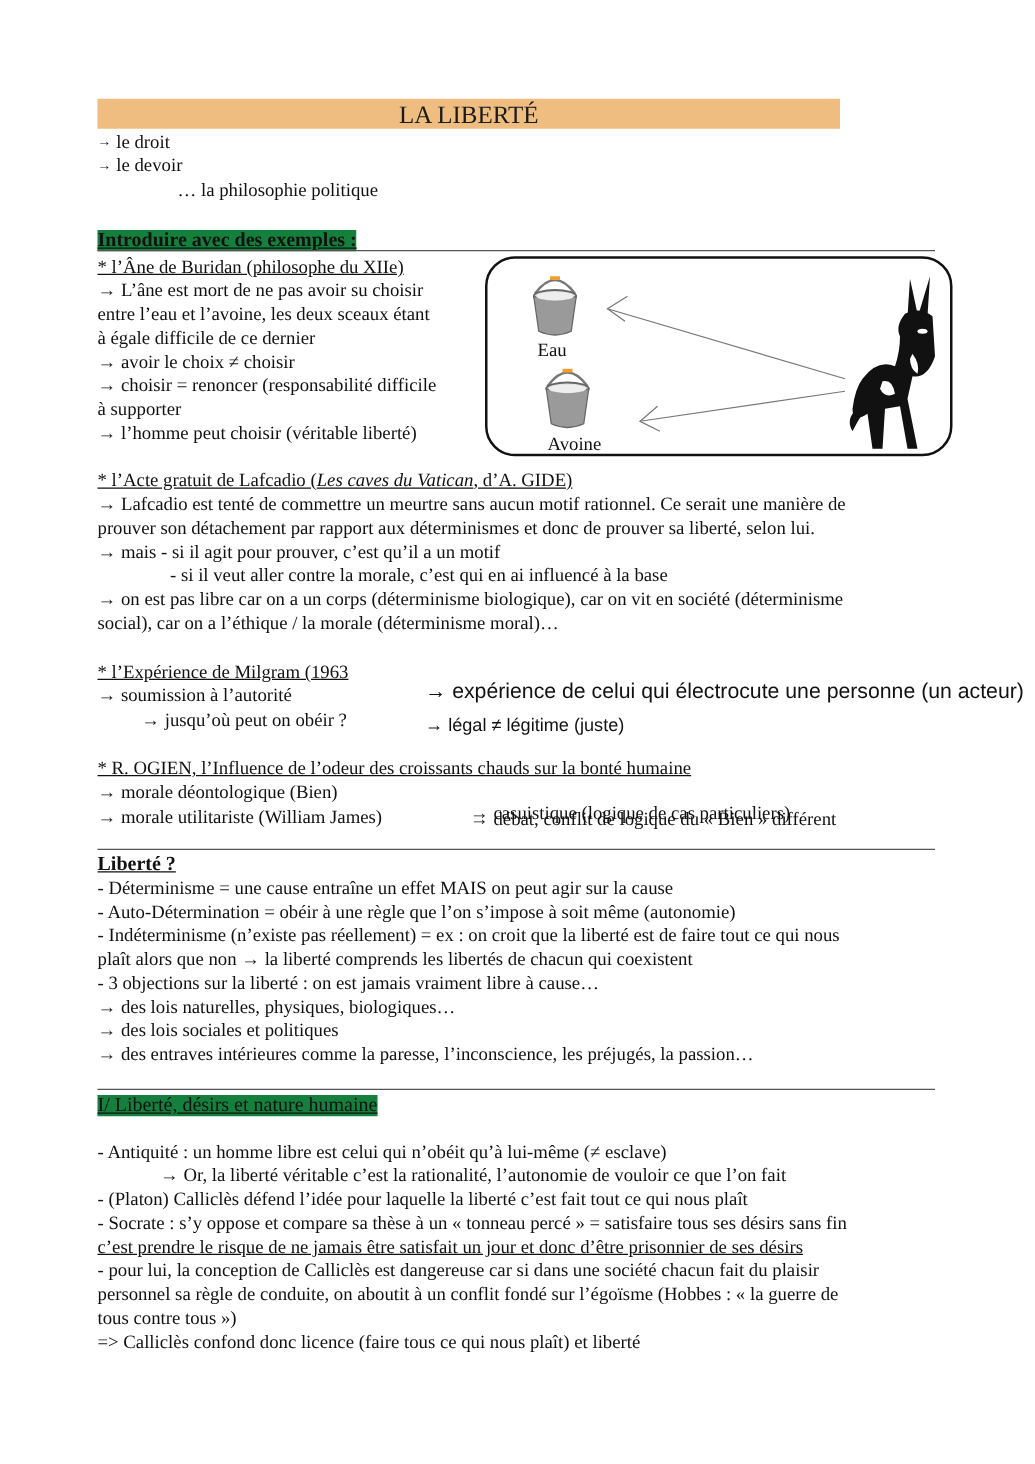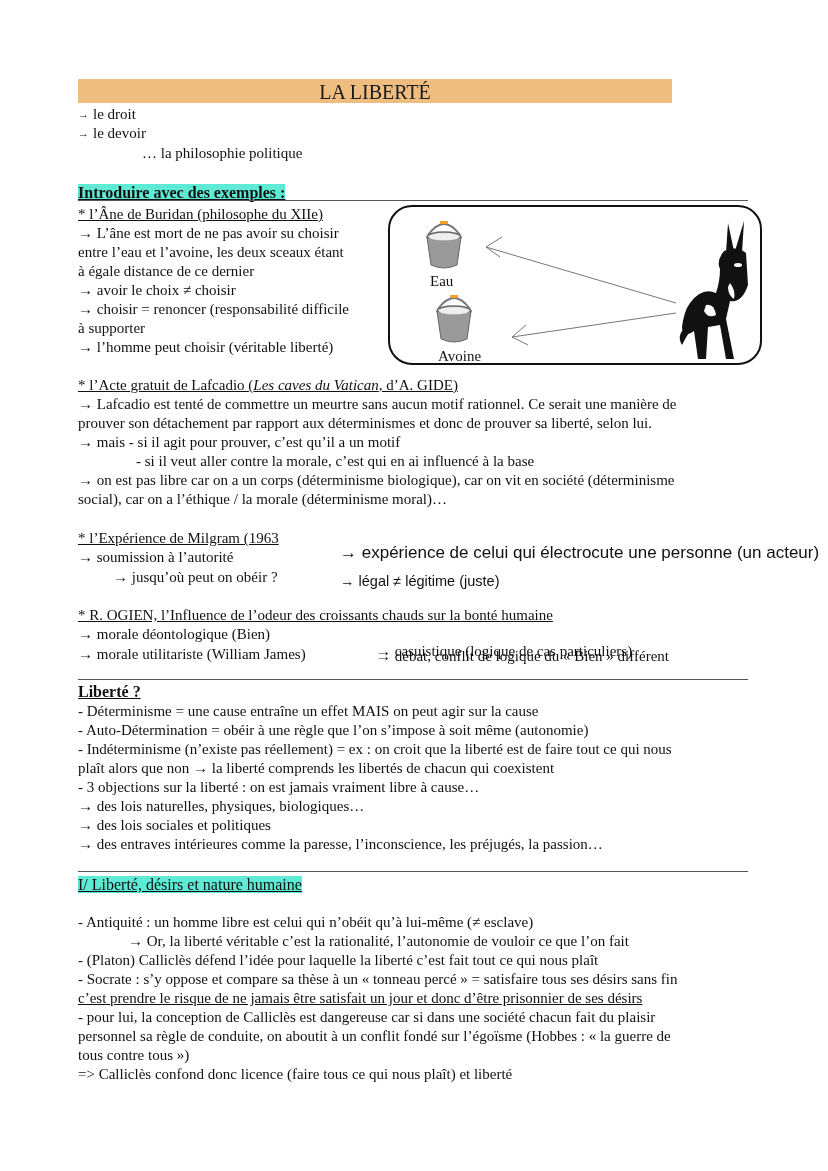--- a/index.html
+++ b/index.html
@@ -10,7 +10,7 @@
   .line { position: absolute; left: 0; white-space: nowrap; line-height: 19px; }
   .arr { font-size: 11px; margin-right: 4px; position: relative; top: -1px; }
   .u { text-decoration: underline; }
-  .hl { background: #5eead4; }
+  .hl { background: #15803d; }
   .rule { position: absolute; left: 0; width: 670px; height: 0; border-top: 1.5px solid #555; }
   .h-bold { font-weight: bold; font-size: 16px; text-decoration: underline; }
   .figure { position: absolute; left: 310px; top: 126px; width: 374px; height: 160px; border: 2px solid #111; border-radius: 24px; box-sizing: border-box; }

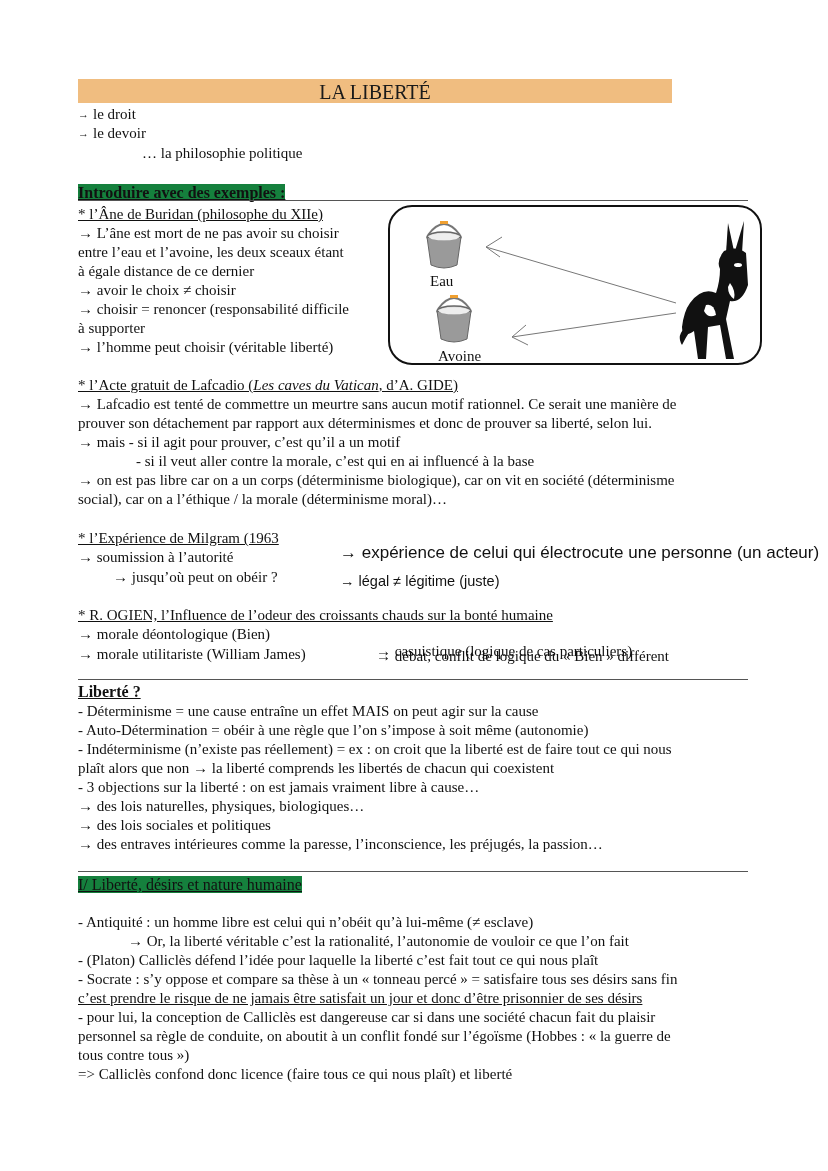--- a/index.html
+++ b/index.html
@@ -34,7 +34,7 @@
   <div class="line u" style="top:126px;">* l’Âne de Buridan (philosophe du XIIe)</div>
   <div class="line" style="top:145px;">→ L’âne est mort de ne pas avoir su choisir</div>
   <div class="line" style="top:164px;">entre l’eau et l’avoine, les deux sceaux étant</div>
-  <div class="line" style="top:183px;">à égale distance de ce dernier</div>
+  <div class="line" style="top:183px;">à égale difficile de ce dernier</div>
   <div class="line" style="top:202px;">→ avoir le choix ≠ choisir</div>
   <div class="line" style="top:221px;">→ choisir = renoncer (responsabilité difficile</div>
   <div class="line" style="top:240px;">à supporter</div>

